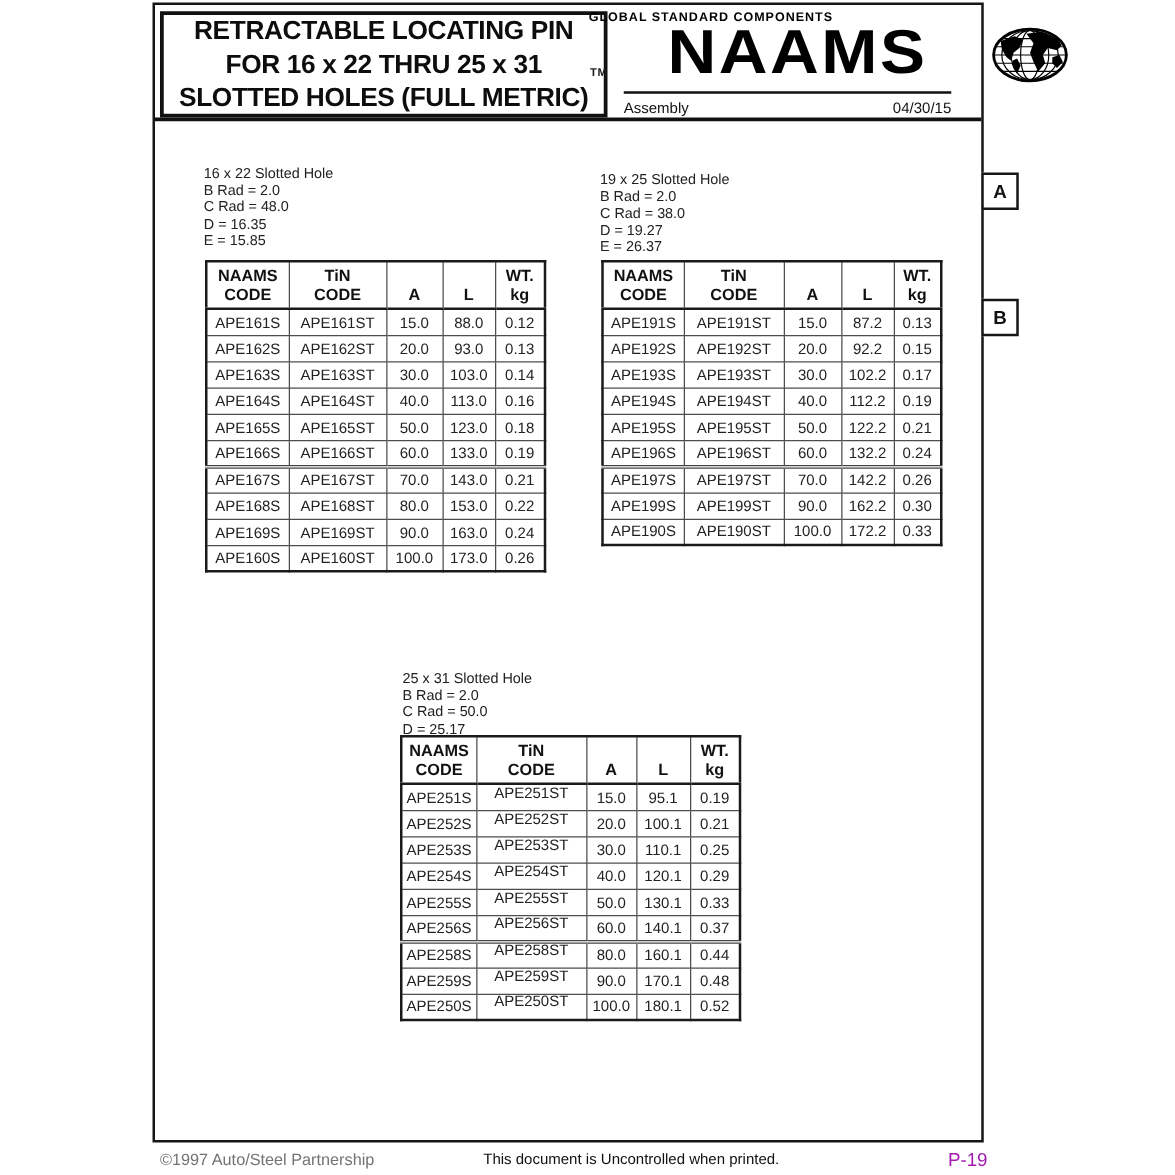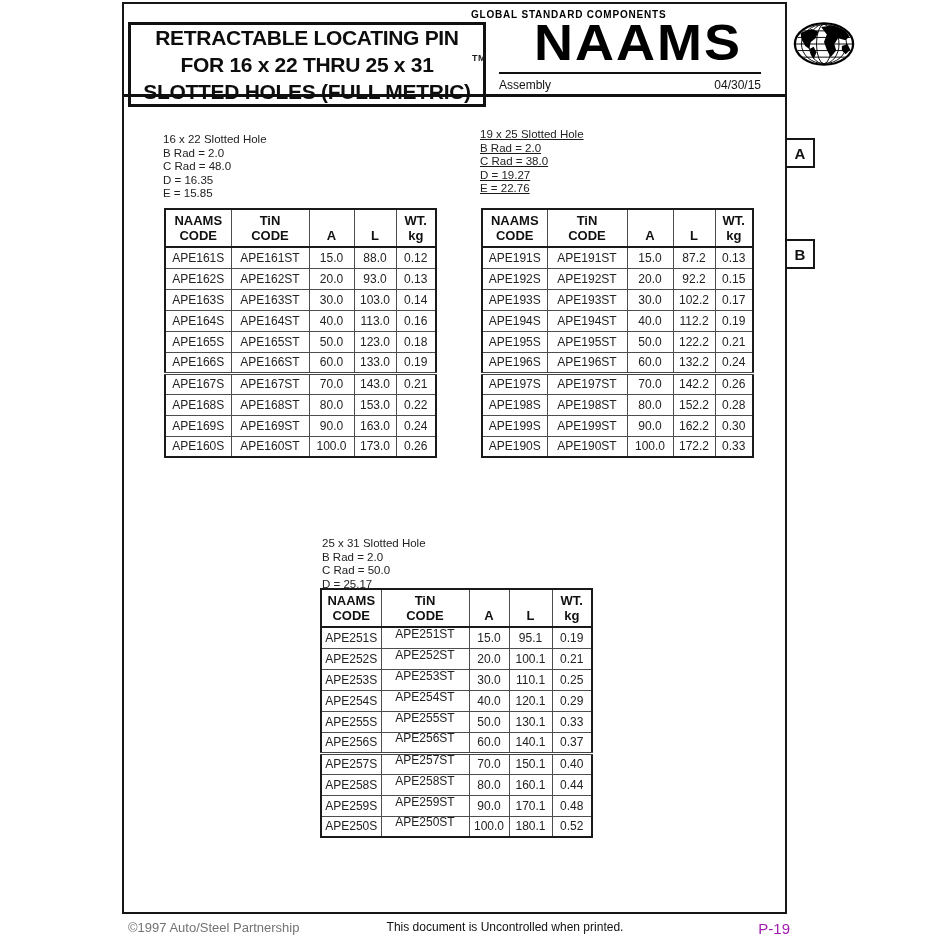--- a/index.html
+++ b/index.html
@@ -11,7 +11,7 @@
 
   
   .header { position:relative; height:93px; border-bottom:3px solid #111; }
-  .title-box { position:absolute; left:4px; top:18px; width:358px; height:85px; border:3px solid #111; display:flex; flex-direction:column; justify-content:center; }
+  .title-box { position:absolute; left:4px; top:5px; width:358px; height:85px; border:3px solid #111; display:flex; flex-direction:column; justify-content:center; }
   .title-line { text-align:center; font-weight:bold; font-size:21px; line-height:27px; letter-spacing:-0.3px; color:#0d0d0d; }
 
   .brand { position:absolute; right:2px; top:5px; width:312px; }

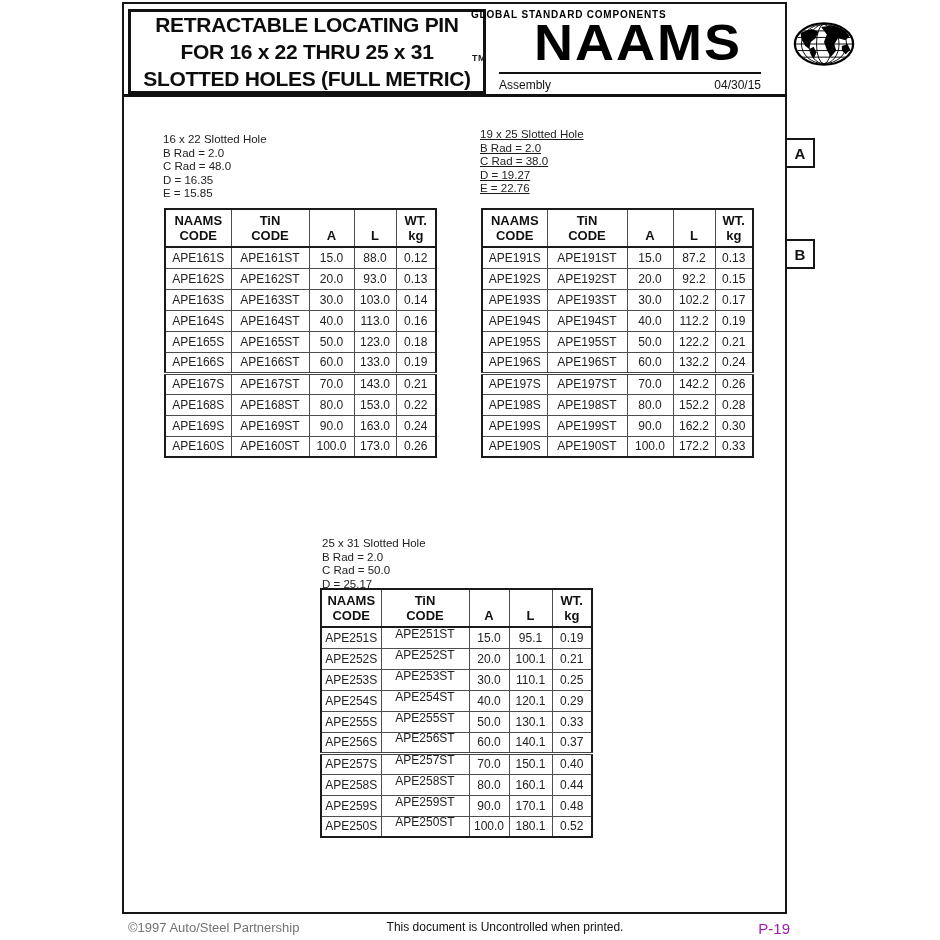--- a/index.html
+++ b/index.html
@@ -31,7 +31,7 @@
   
   .panel { position:absolute; }
   .panel-1 { left:163px; top:133px; }
-  .panel-2 { left:480px; top:128px;text-decoration:underline; }
+  .panel-2 { left:480px; top:138px; }
   .panel-3 { left:322px; top:515px;margin-top:22px; }
   .notes { font-size:11.5px; line-height:13.5px; color:#222; margin-bottom:8px; }
 

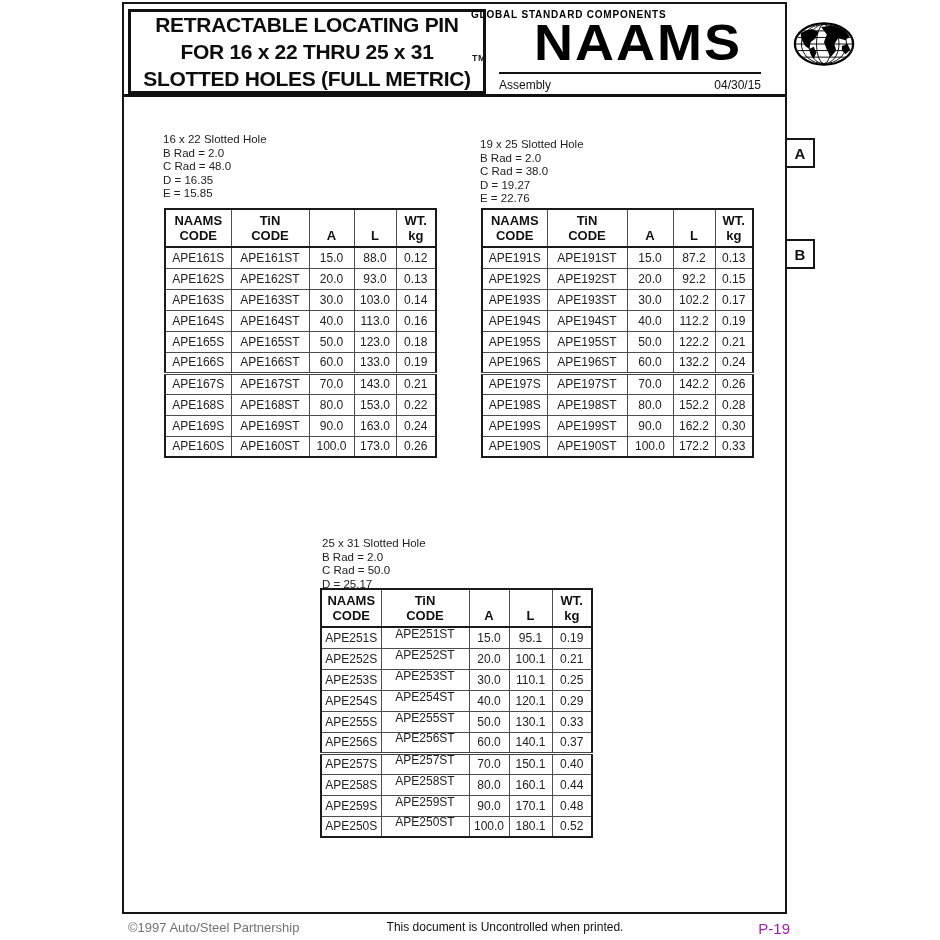--- a/index.html
+++ b/index.html
@@ -135,7 +135,7 @@
       <div class="note-line">B Rad = 2.0</div>
       <div class="note-line">C Rad = 38.0</div>
       <div class="note-line">D = 19.27</div>
-      <div class="note-line">E = 22.76</div>
+      <div class="note-line">E = 26.37</div>
     </div>
   </div>
 <div class="panel panel-3">

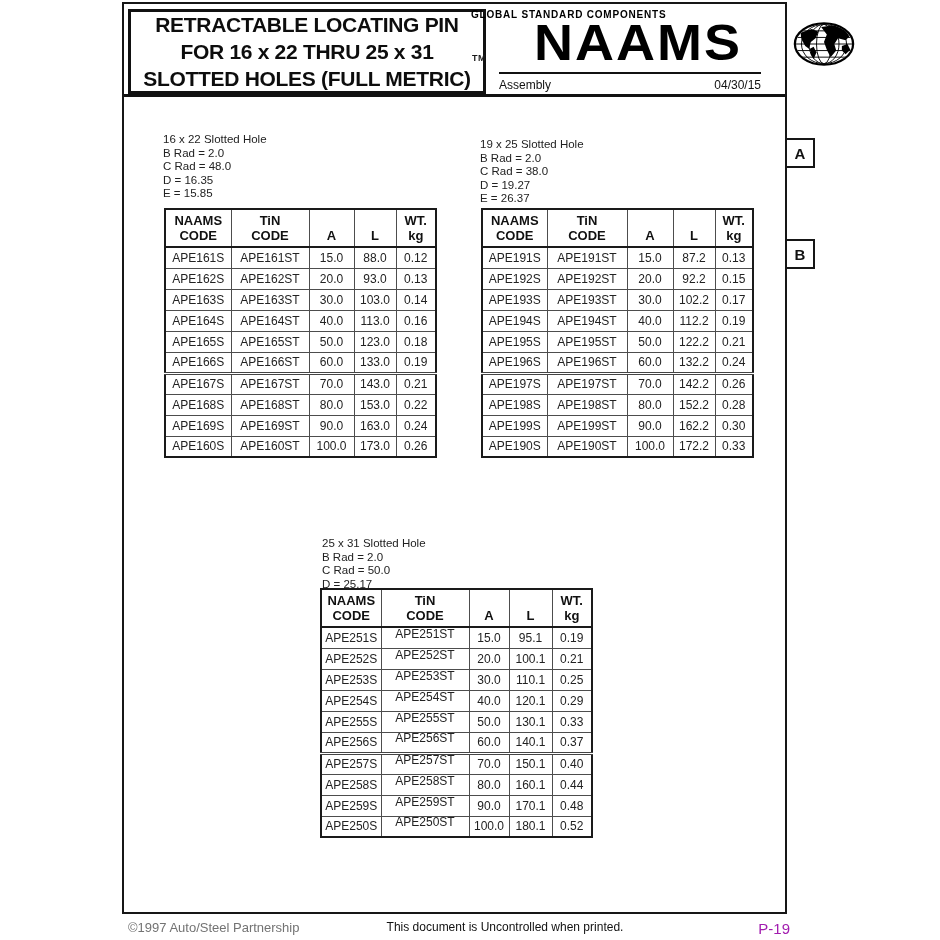--- a/index.html
+++ b/index.html
@@ -321,13 +321,6 @@
           <td><span class="cv">0.26</span></td>
         </tr>
         <tr>
-          <td><span class="cv">APE198S</span></td>
-          <td><span class="cv">APE198ST</span></td>
-          <td><span class="cv">80.0</span></td>
-          <td><span class="cv">152.2</span></td>
-          <td><span class="cv">0.28</span></td>
-        </tr>
-        <tr>
           <td><span class="cv">APE199S</span></td>
           <td><span class="cv">APE199ST</span></td>
           <td><span class="cv">90.0</span></td>

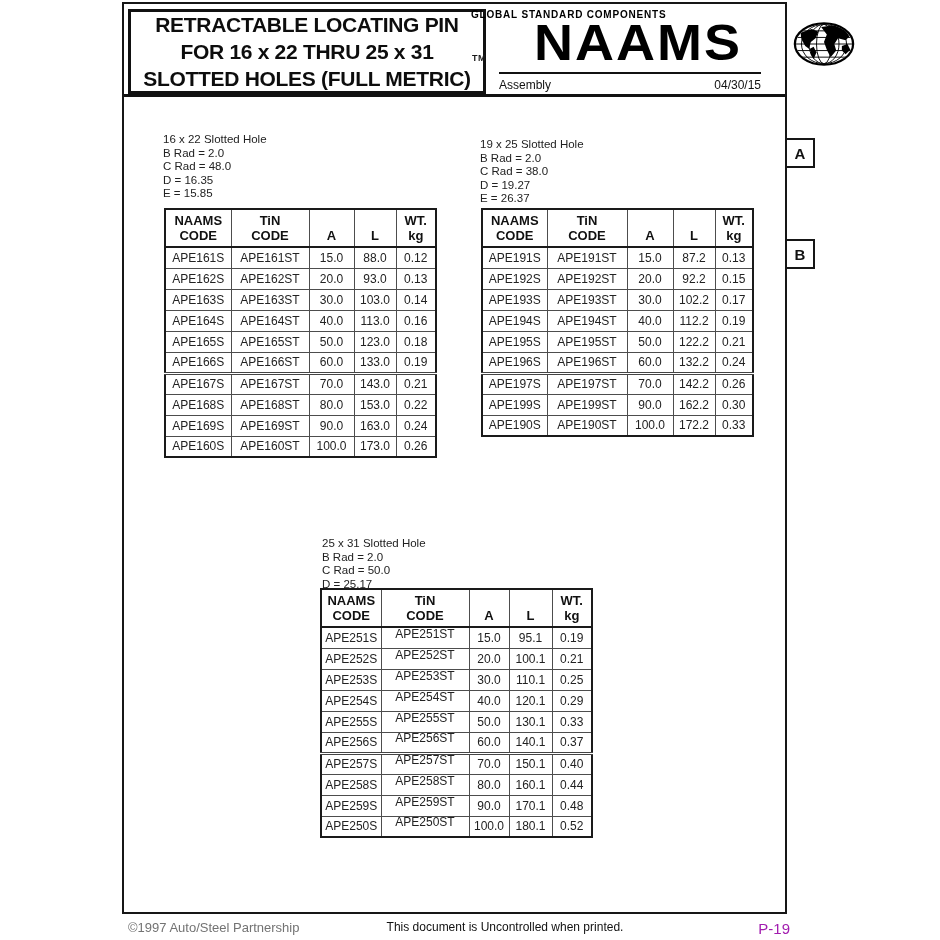--- a/index.html
+++ b/index.html
@@ -405,13 +405,6 @@
           <td><span class="cv">0.37</span></td>
         </tr>
         <tr>
-          <td><span class="cv">APE257S</span></td>
-          <td><span class="cv">APE257ST</span></td>
-          <td><span class="cv">70.0</span></td>
-          <td><span class="cv">150.1</span></td>
-          <td><span class="cv">0.40</span></td>
-        </tr>
-        <tr>
           <td><span class="cv">APE258S</span></td>
           <td><span class="cv">APE258ST</span></td>
           <td><span class="cv">80.0</span></td>

